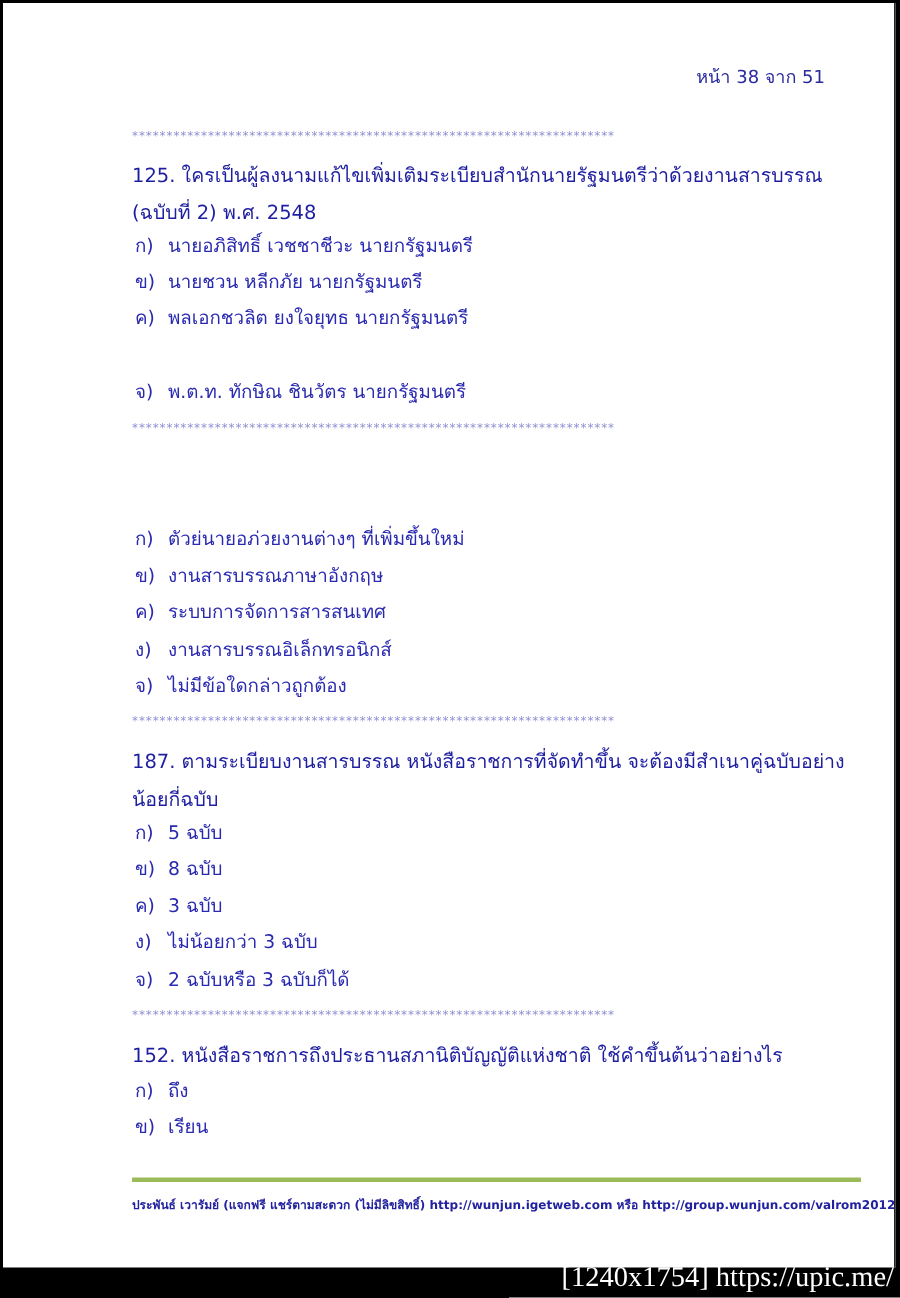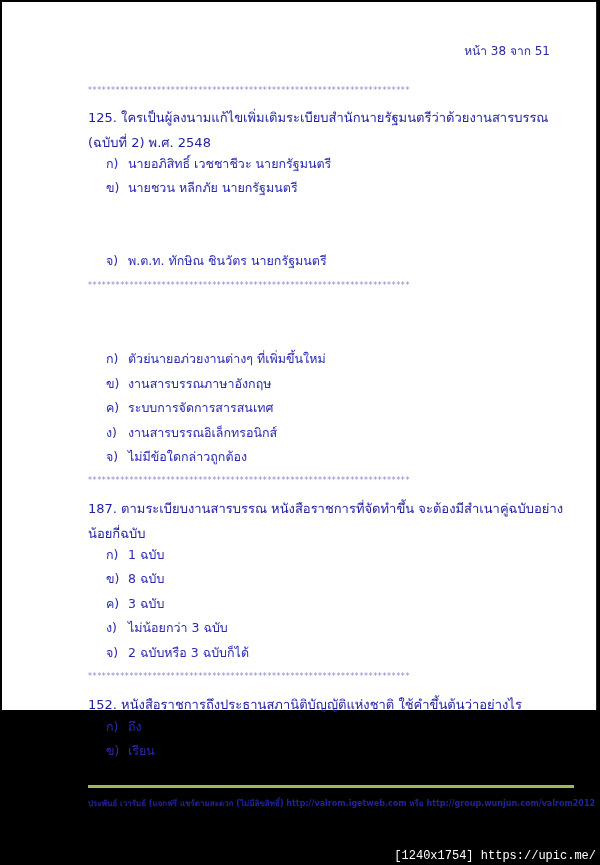--- a/index.html
+++ b/index.html
@@ -8,7 +8,7 @@
       font-family: "DejaVu Sans", "Liberation Sans", sans-serif;
     }
     .page {
-      position: absolute; left: 2px; top: 2px; width: 594px; height: 708px;
+      position: absolute; left: 2px; top: 2px; width: 594px; height: 843px;
       background: #fff; border-right: 1px solid #222;
     }
     .header-page {

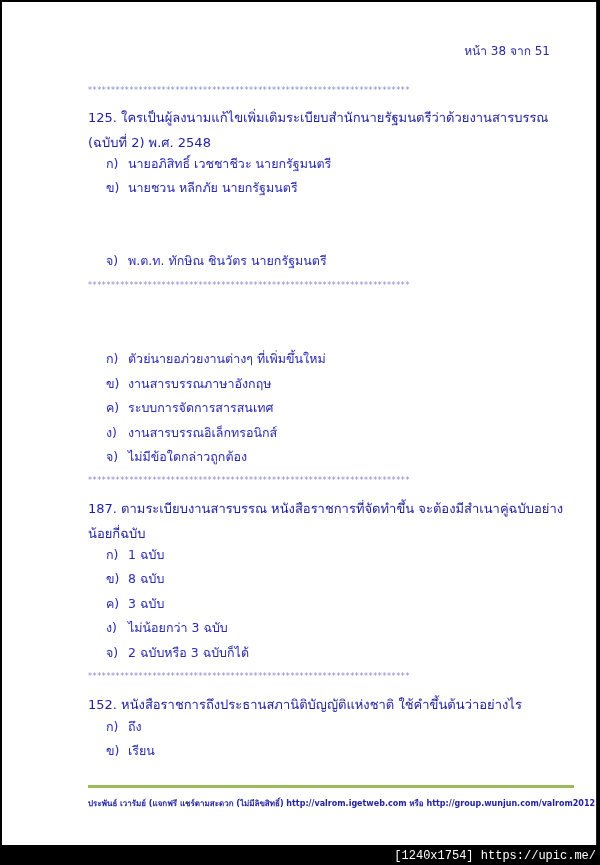--- a/index.html
+++ b/index.html
@@ -25,7 +25,7 @@
       color: #1e1ea0; font-weight: normal; font-size: 13px; line-height: 25px;
     }
     .option {
-      position: absolute; left: 104px;
+      position: absolute; left: 88px;
       color: #2a2ab0; font-size: 12.5px; line-height: 16px; white-space: nowrap;
     }
     .option .letter { display: inline-block; width: 22px; }

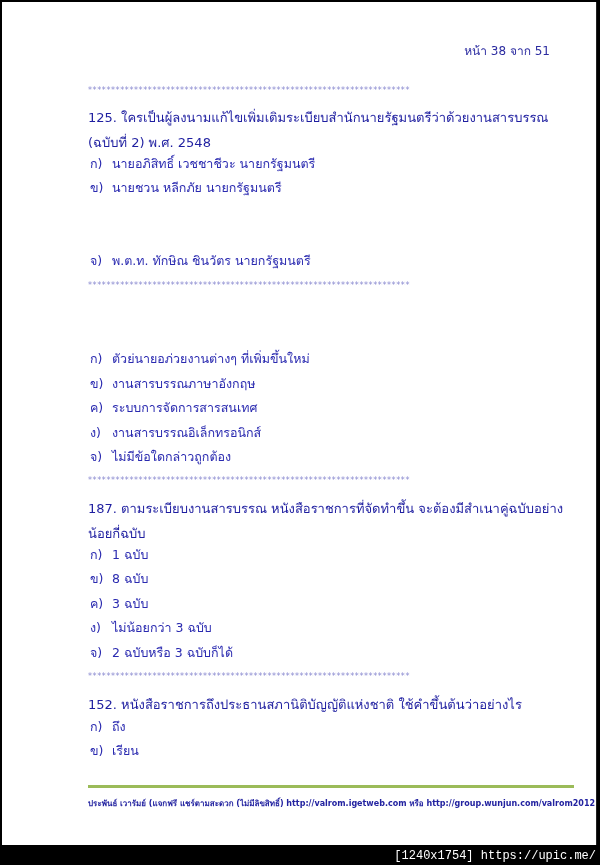--- a/index.html
+++ b/index.html
@@ -52,6 +52,7 @@
   <div class="question" style="top:103px">125. ใครเป็นผู้ลงนามแก้ไขเพิ่มเติมระเบียบสำนักนายรัฐมนตรีว่าด้วยงานสารบรรณ (ฉบับที่ 2) พ.ศ. 2548</div>
   <div class="option" style="top:154px"><span class="letter">ก)</span><span>นายอภิสิทธิ์ เวชชาชีวะ นายกรัฐมนตรี</span></div>
   <div class="option" style="top:178px"><span class="letter">ข)</span><span>นายชวน หลีกภัย นายกรัฐมนตรี</span></div>
+  <div class="option" style="top:202px"><span class="letter">ค)</span><span>พลเอกชวลิต ยงใจยุทธ นายกรัฐมนตรี</span></div>
   <div class="option" style="top:251px"><span class="letter">จ)</span><span>พ.ต.ท. ทักษิณ ชินวัตร นายกรัฐมนตรี</span></div>
 
   <div class="stars" style="top:279px">**********************************************************************</div>

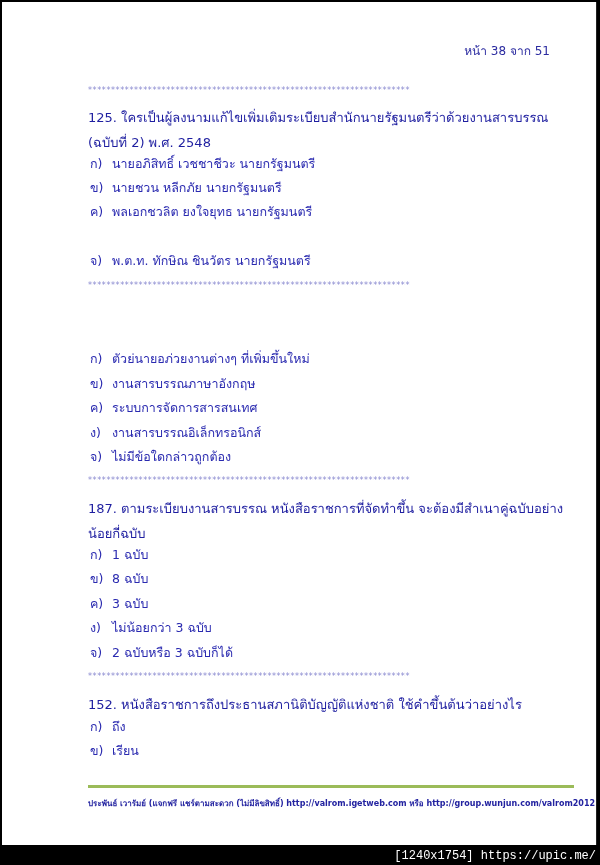--- a/index.html
+++ b/index.html
@@ -64,7 +64,7 @@
 
   <div class="stars" style="top:474px">**********************************************************************</div>
   <div class="question" style="top:494px">187. ตามระเบียบงานสารบรรณ หนังสือราชการที่จัดทำขึ้น จะต้องมีสำเนาคู่ฉบับอย่างน้อยกี่ฉบับ</div>
-  <div class="option" style="top:545px"><span class="letter">ก)</span><span>1 ฉบับ</span></div>
+  <div class="option" style="top:545px"><span class="letter">ก)</span><span>5 ฉบับ</span></div>
   <div class="option" style="top:569px"><span class="letter">ข)</span><span>8 ฉบับ</span></div>
   <div class="option" style="top:594px"><span class="letter">ค)</span><span>3 ฉบับ</span></div>
   <div class="option" style="top:618px"><span class="letter">ง)</span><span>ไม่น้อยกว่า 3 ฉบับ</span></div>

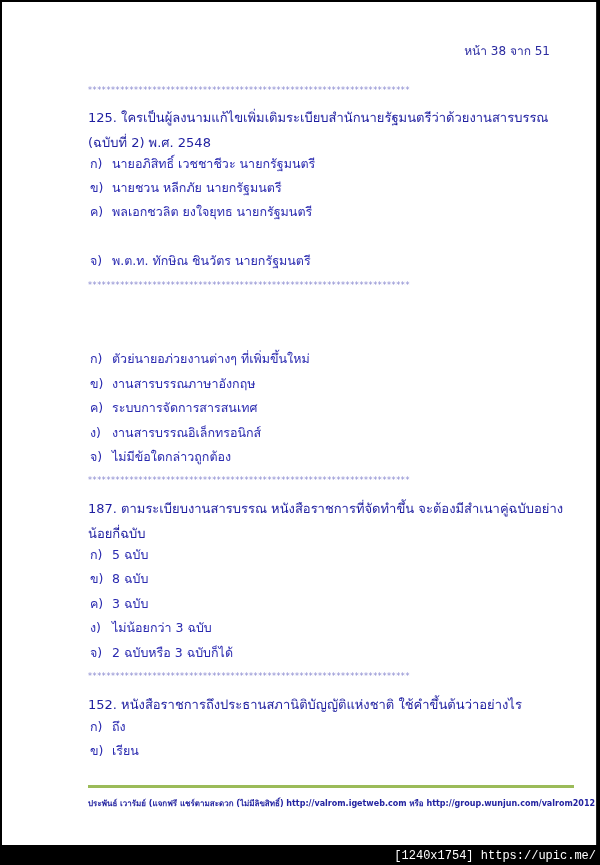--- a/index.html
+++ b/index.html
@@ -76,7 +76,7 @@
   <div class="option" style="top:741px"><span class="letter">ข)</span><span>เรียน</span></div>
 
   <div class="footer-line"></div>
-  <div class="footer-text">ประพันธ์ เวารัมย์ (แจกฟรี แชร์ตามสะดวก (ไม่มีลิขสิทธิ์) http://valrom.igetweb.com หรือ http://group.wunjun.com/valrom2012</div>
+  <div class="footer-text">ประพันธ์ เวารัมย์ (แจกฟรี แชร์ตามสะดวก (ไม่มีลิขสิทธิ์) http://wunjun.igetweb.com หรือ http://group.wunjun.com/valrom2012</div>
 </div>
 
 <div class="watermark">[1240x1754] https://upic.me/</div>

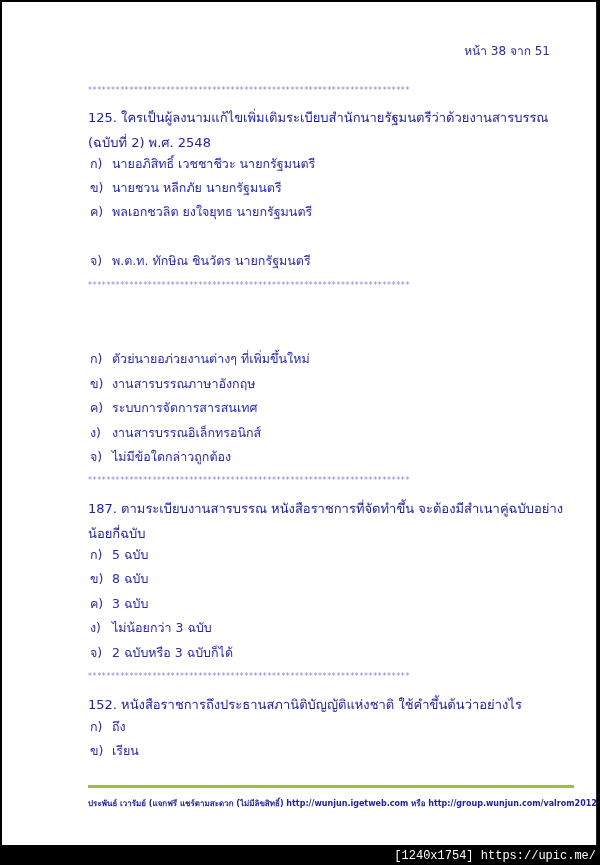--- a/index.html
+++ b/index.html
@@ -39,7 +39,7 @@
     }
     .watermark {
       position: absolute; right: 4px; bottom: 2px;
-      color: #fff; font-size: 12px; font-family: Liberation Mono, monospace;
+      color: #fff; font-size: 19px; font-family: Liberation Serif, serif;
     }
   </style>
 </head>

